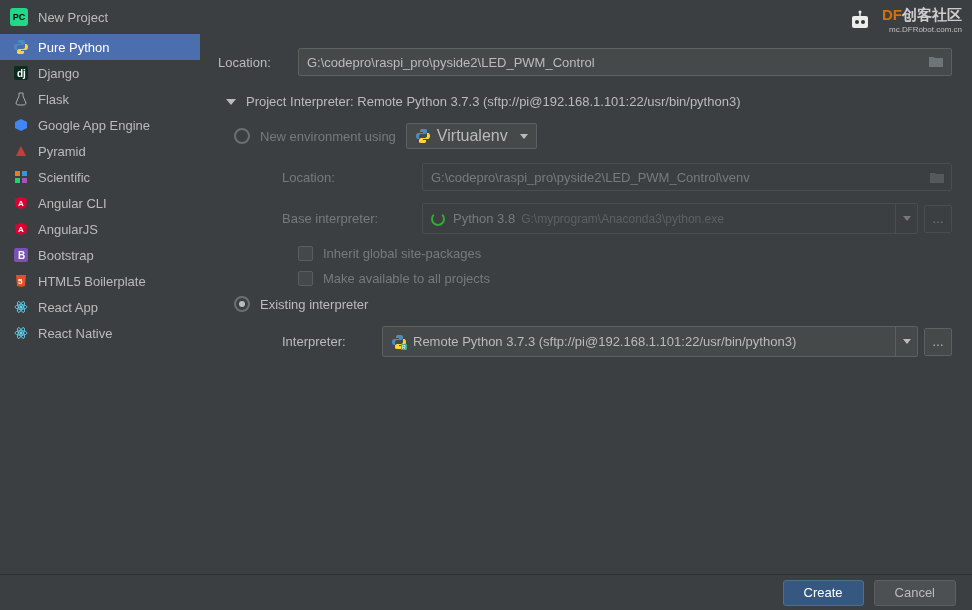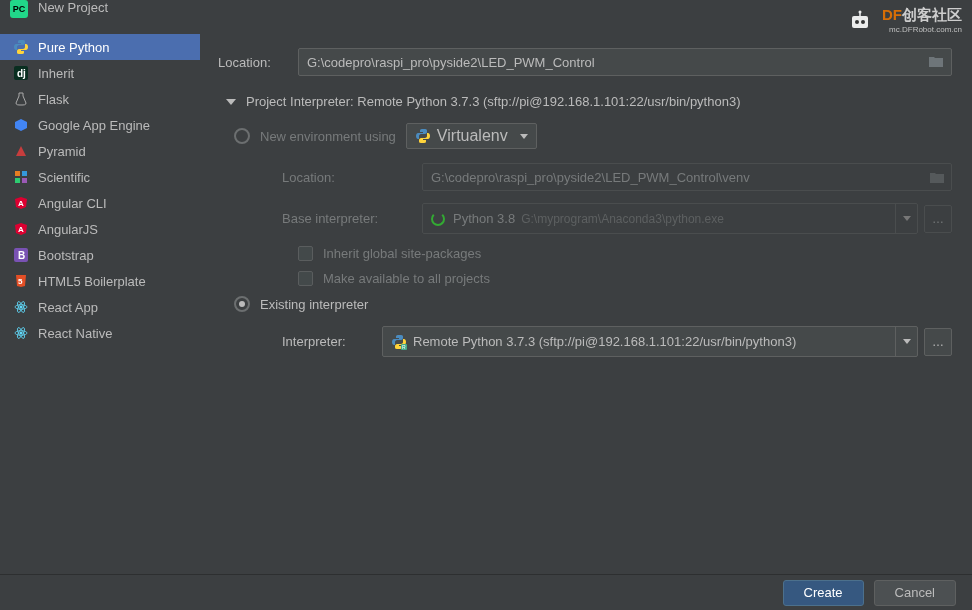--- a/index.html
+++ b/index.html
@@ -4,7 +4,7 @@
 <style>
 * { margin: 0; padding: 0; box-sizing: border-box; font-family: "Segoe UI", Arial, sans-serif; }
 body { background: #3c3f41; color: #bbbbbb; width: 972px; height: 610px; overflow: hidden; position: relative; }
-.titlebar { height: 34px; display: flex; padding: 0 10px; background: #3c3f41; }
+.titlebar { height: 34px; display: flex; align-items: center; padding: 0 10px; background: #3c3f41; }
 .titlebar .app-icon { width: 18px; height: 18px; background: #21d789; border-radius: 3px; margin-right: 10px; display: flex; align-items: center; justify-content: center; font-size: 9px; font-weight: bold; color: #000; }
 .titlebar .title { color: #bbbbbb; font-size: 13px; }
 .main { display: flex; height: 528px; }

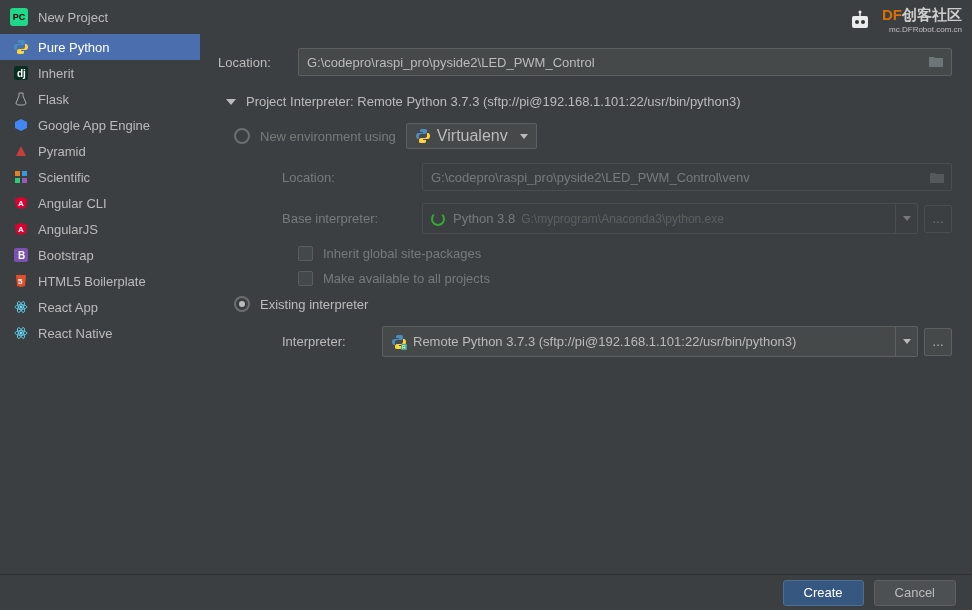--- a/index.html
+++ b/index.html
@@ -83,7 +83,7 @@
             <text x="3" y="11" font-size="10" fill="#fff" font-weight="bold">dj</text>
           </svg>
         </span>
-      <span>Inherit</span>
+      <span>Django</span>
     </div>
     <div class="sidebar-item">
       <span class="icon">

